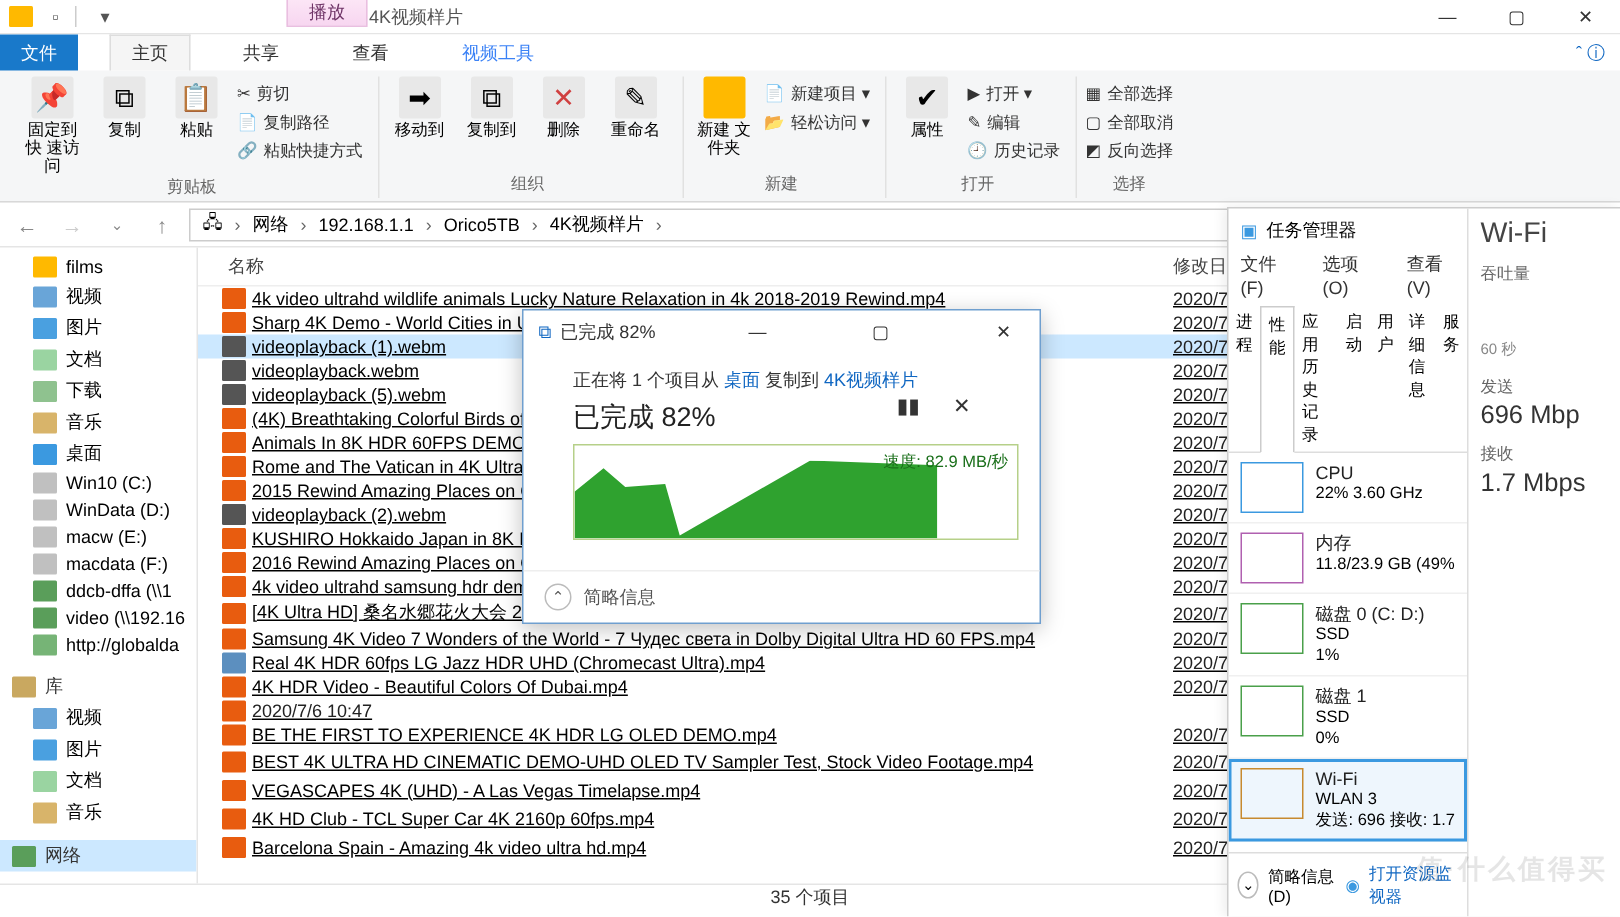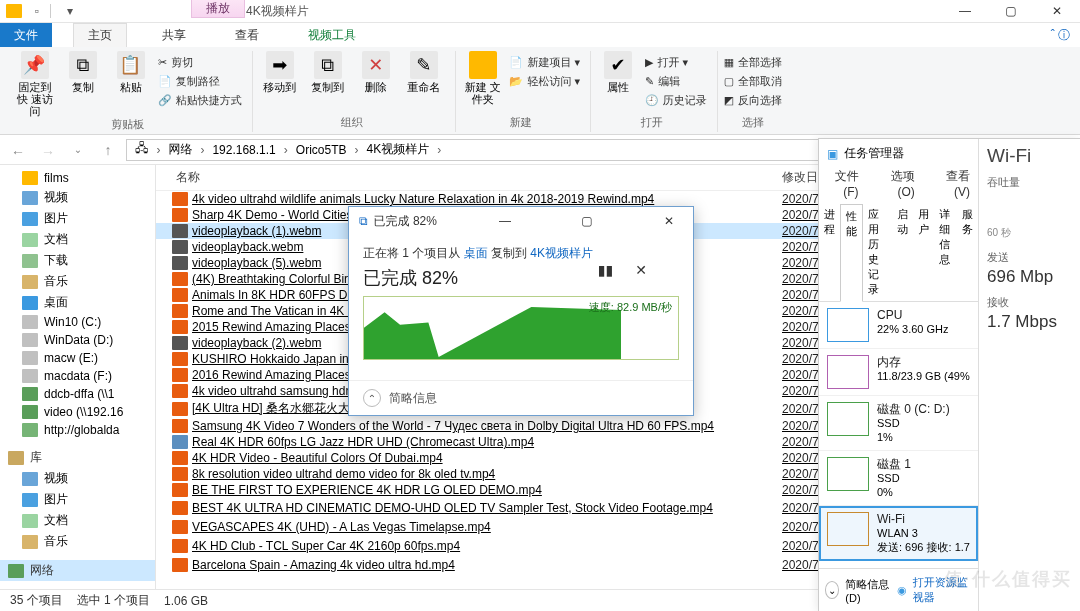--- a/index.html
+++ b/index.html
@@ -20,7 +20,7 @@
 .rtab { padding:0 14px; display:flex; align-items:center; font-size:12px; color:#333; }
 .rtab.file { background:#1979ca; color:#fff; }
 .rtab.active { background:#f5f5f5; border:1px solid #ddd; border-bottom:none; }
-.rtab.vtool { position:relative; color:#15803d; }
+.rtab.vtool { position:relative; color:#3b82f6; }
 
 
 .ribbon { height:88px; background:#f5f6f7; border-bottom:1px solid #d8d8d8; display:flex; padding:4px 8px 2px; }

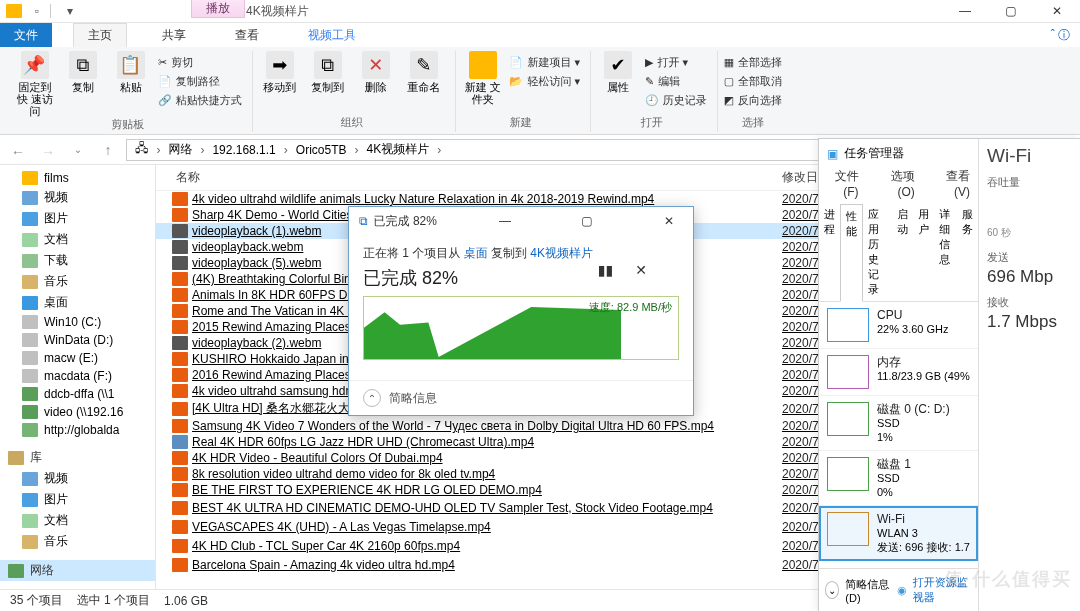--- a/index.html
+++ b/index.html
@@ -42,7 +42,7 @@
 
 
 .main { display:flex; height:calc(611px - 23px - 24px - 88px - 30px - 22px); }
-.sidebar { width:156px; border-right:1px solid #e5e5e5; overflow:hidden; padding-top:4px;}
+.sidebar { width:132px; border-right:1px solid #e5e5e5; overflow:hidden; padding-top:4px;}
 .sb-item { display:flex; align-items:center; gap:6px; padding:2px 4px 2px 22px; font-size:12px; white-space:nowrap;}
 .sb-item.cat { padding-left:8px; font-weight:400; color:#333;}
 .sb-ico { width:16px; height:14px; border-radius:1px; flex-shrink:0;}

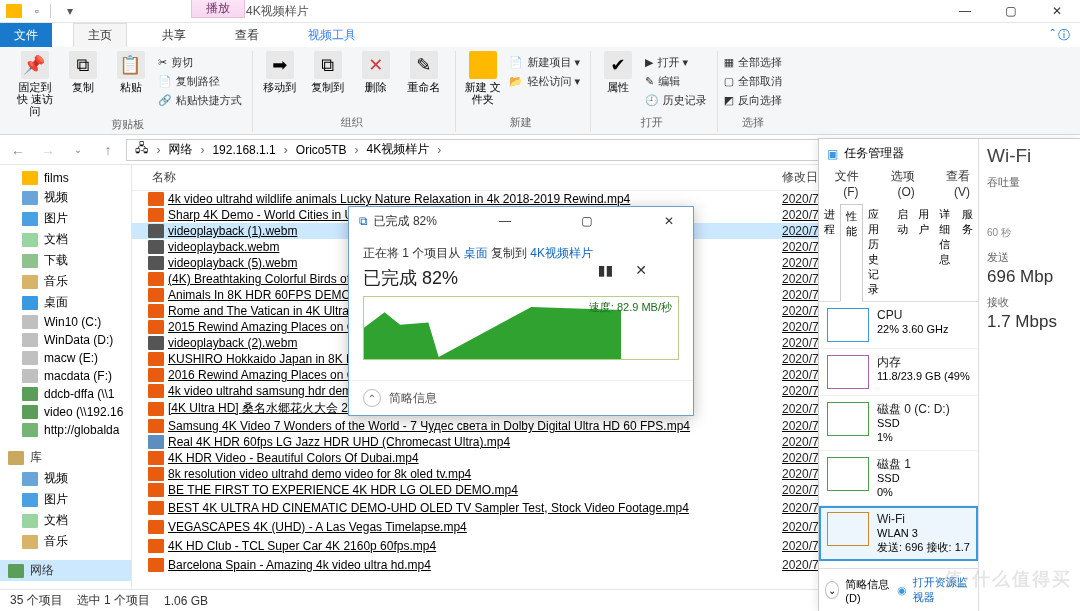--- a/index.html
+++ b/index.html
@@ -85,7 +85,7 @@
 .tm-left{ width:160px; border-right:1px solid #ddd; display:flex; flex-direction:column;}
 .tm-right{ flex:1; padding:6px 8px; position:relative;}
 .tm-title{ padding:6px 8px; font-size:12px; display:flex; align-items:center; gap:6px;}
-.tm-menu{ padding:0 8px 4px; font-size:12px; color:#333; display:flex; gap:23px;text-align:right;}
+.tm-menu{ padding:0 8px 4px; font-size:12px; color:#333; display:flex; gap:23px;}
 .tm-tabs{ display:flex; gap:0; font-size:11px; border-bottom:1px solid #ddd;}
 .tm-tab{ padding:4px 5px;} .tm-tab.active{ border:1px solid #ccc; border-bottom:1px solid #fff; position:relative; top:1px; background:#fff;}
 .tm-items{ flex:1; overflow:hidden;}

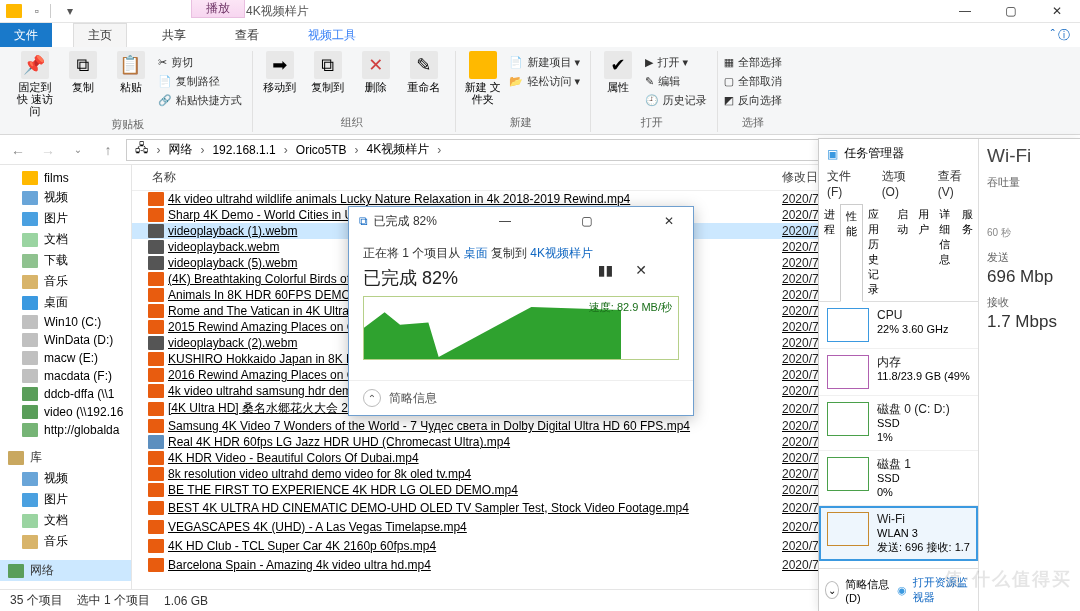--- a/index.html
+++ b/index.html
@@ -68,7 +68,7 @@
 .dialog { position:absolute; left:348px; top:206px; width:346px; background:#fff; border:1px solid #6f9fcf; box-shadow:0 3px 14px rgba(0,0,0,.25); }
 .dlg-title { height:28px; display:flex; align-items:center; padding:0 10px; font-size:12px; color:#333;}
 .dlg-title .dclose{ margin-left:auto; width:28px; text-align:center; color:#333;}
-.dlg-body { padding:10px 14px 12px; }
+.dlg-body { padding:10px 14px 12px;margin-left:19px; }
 .dlg-line { font-size:12px; color:#333; margin-bottom:4px;}
 .dlg-line a{ color:#1067c2; text-decoration:none;}
 .dlg-pct { font-size:18px; color:#222; margin:2px 0 6px;}

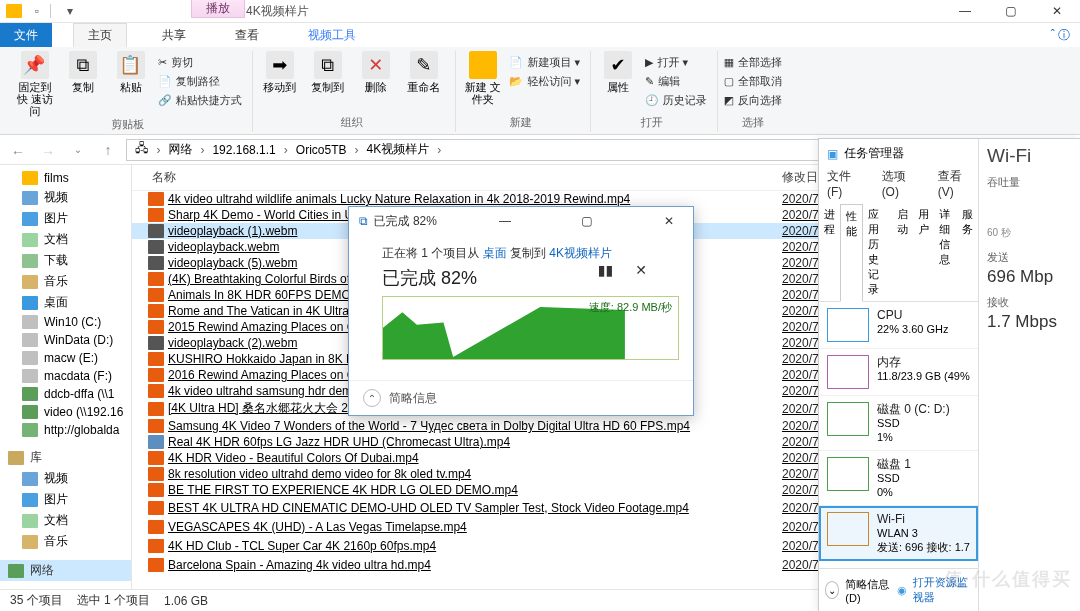--- a/index.html
+++ b/index.html
@@ -447,7 +447,6 @@
         </div>
         <div class="frow">
           <div class="fico vlc"></div>
-          <div class="fname">8k resolution video ultrahd demo video for 8k oled tv.mp4</div>
           <div class="fdate">2020/7/6 10:47</div>
           <div class="ftype"></div>
           <div class="fsize"></div>

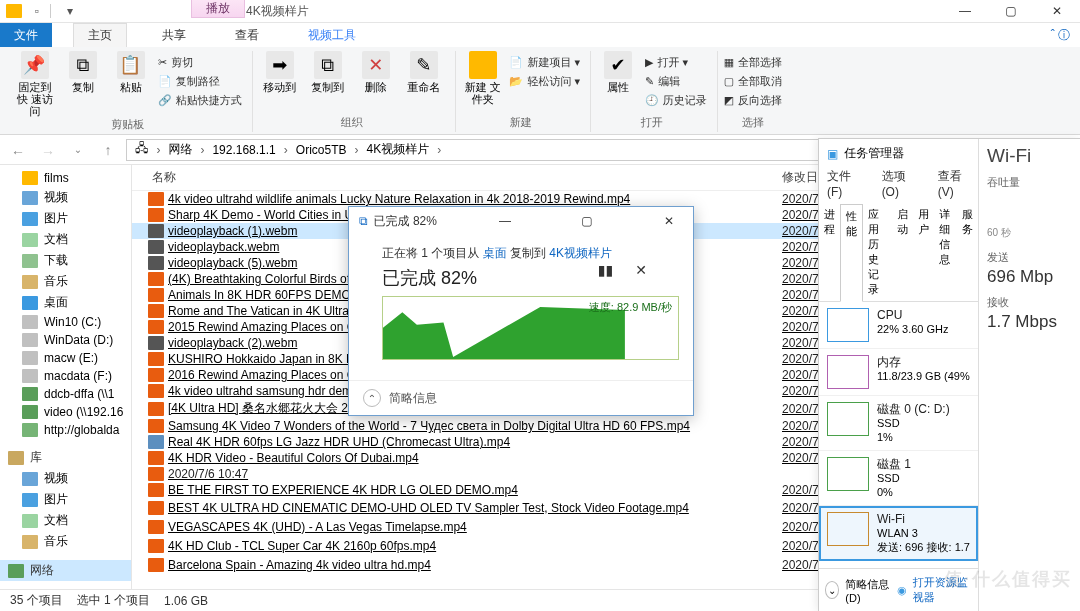--- a/index.html
+++ b/index.html
@@ -62,7 +62,7 @@
 .fname{ flex:1; white-space:nowrap; overflow:hidden; text-overflow:ellipsis;}
 .fdate{ width:116px; color:#222;} .ftype{width:90px;} .fsize{width:92px; text-align:right; padding-right:18px;}
 
-.status { height:22px; border-top:1px solid #e5e5e5; display:flex; align-items:center; padding:0 10px; font-size:12px; color:#333; gap:14px;}
+.status { height:22px; border-top:1px solid #e5e5e5; display:flex; align-items:center; padding:0 10px; font-size:12px; color:#333; gap:14px;flex-direction:column;}
 
 
 .dialog { position:absolute; left:348px; top:206px; width:346px; background:#fff; border:1px solid #6f9fcf; box-shadow:0 3px 14px rgba(0,0,0,.25); }

